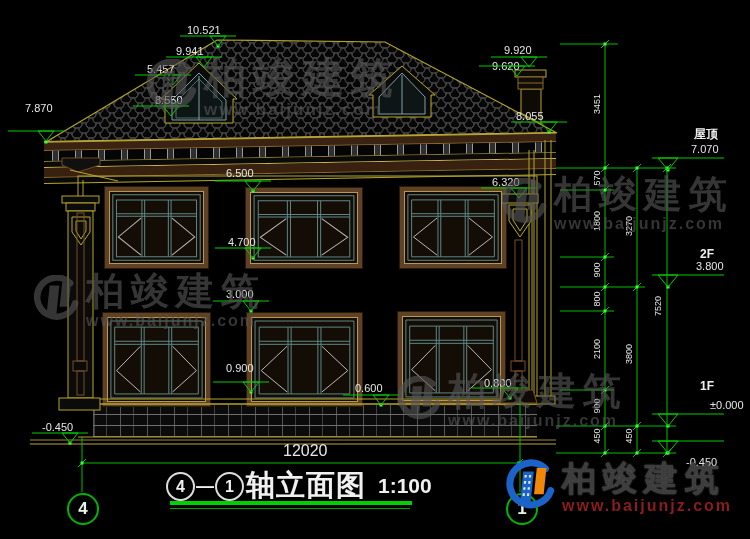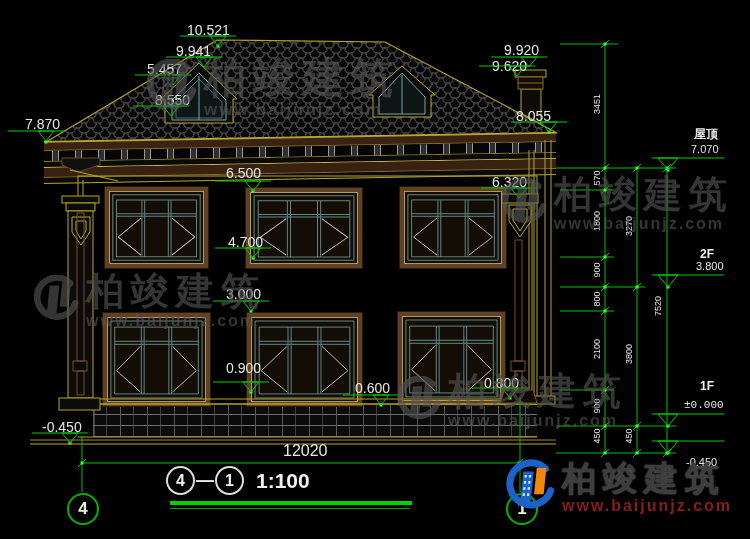--- a/index.html
+++ b/index.html
@@ -38,7 +38,7 @@
   
   #lines{position:absolute;inset:0;z-index:20;}
   
-  .t{position:absolute;color:#e6e6e6;font-size:14px;line-height:10px;white-space:nowrap;z-index:30;}
+  .t{position:absolute;color:#e6e6e6;font-size:11px;line-height:10px;white-space:nowrap;z-index:30;}
   .fg{position:absolute;z-index:30;}
   .lbl{position:absolute;color:#efefef;font-size:12px;font-weight:bold;white-space:nowrap;z-index:30;}
   .val{position:absolute;color:#e6e6e6;font-size:11px;white-space:nowrap;z-index:30;}

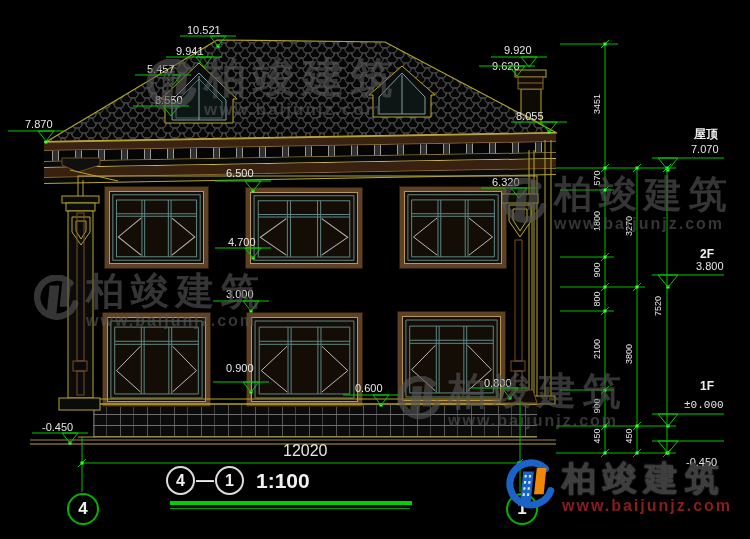--- a/index.html
+++ b/index.html
@@ -364,7 +364,7 @@
       <path d="M0 1 H56 M30 1 H46 L38 11 Z" fill="none" stroke="#00cc00"></path>
     </svg>
 
-  <span class="t" style="left:25px;top:119px;">7.870</span>
+  <span class="t" style="left:25px;top:103px;">7.870</span>
   <svg class="fg" style="left:8px;top:130px;" width="56" height="12">
       <path d="M0 1 H56 M30 1 H46 L38 11 Z" fill="none" stroke="#00cc00"></path>
     </svg>

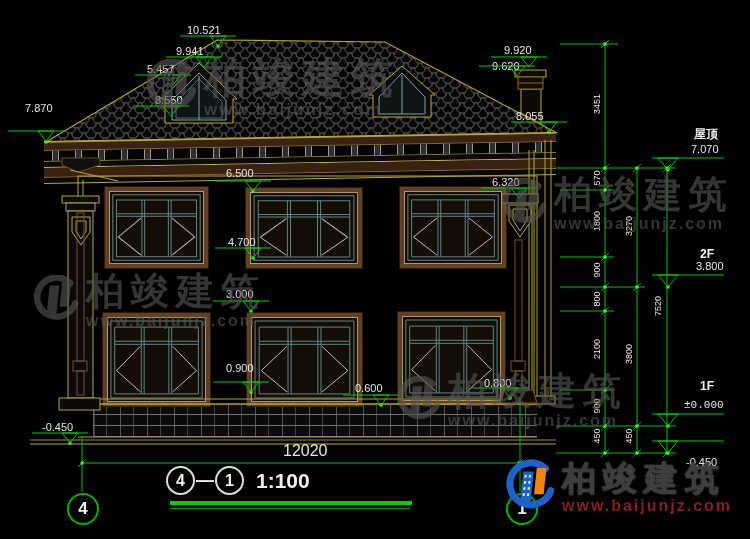--- a/index.html
+++ b/index.html
@@ -437,7 +437,7 @@
     </svg>
 
   <span class="lbl" style="left:700px;top:379px;">1F</span>
-  <span class="val" style="left:684px;top:399px;font-family:Liberation Mono, monospace;">±0.000</span>
+  <span class="val" style="left:710px;top:399px;">±0.000</span>
   <svg class="fg" style="left:652px;top:413px;" width="72" height="14">
       <path d="M0 1 H72 M6 1 H26 L16 13 Z" fill="none" stroke="#00cc00"></path>
     </svg>

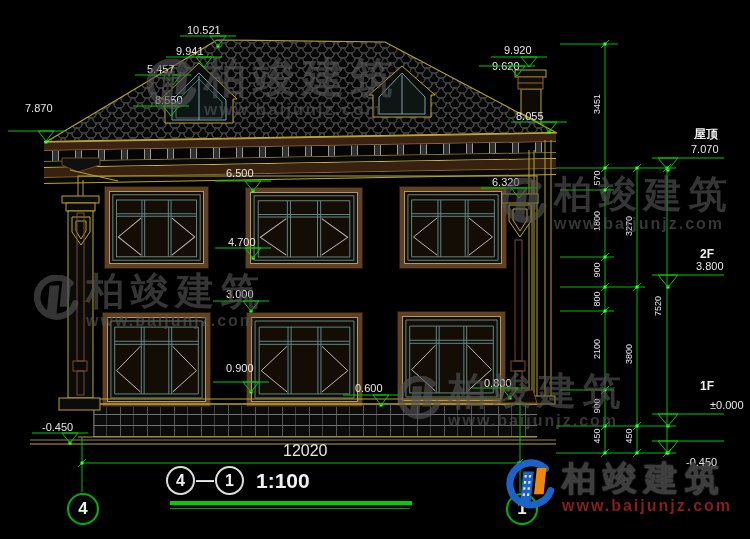--- a/index.html
+++ b/index.html
@@ -469,6 +469,7 @@
     <span class="tc">4</span>
     <span class="tdash">—</span>
     <span class="tc">1</span>
+    <span class="ttext">轴立面图</span>
     <span class="tscale">1:100</span>
   </div>
   <div class="bar1"></div>

